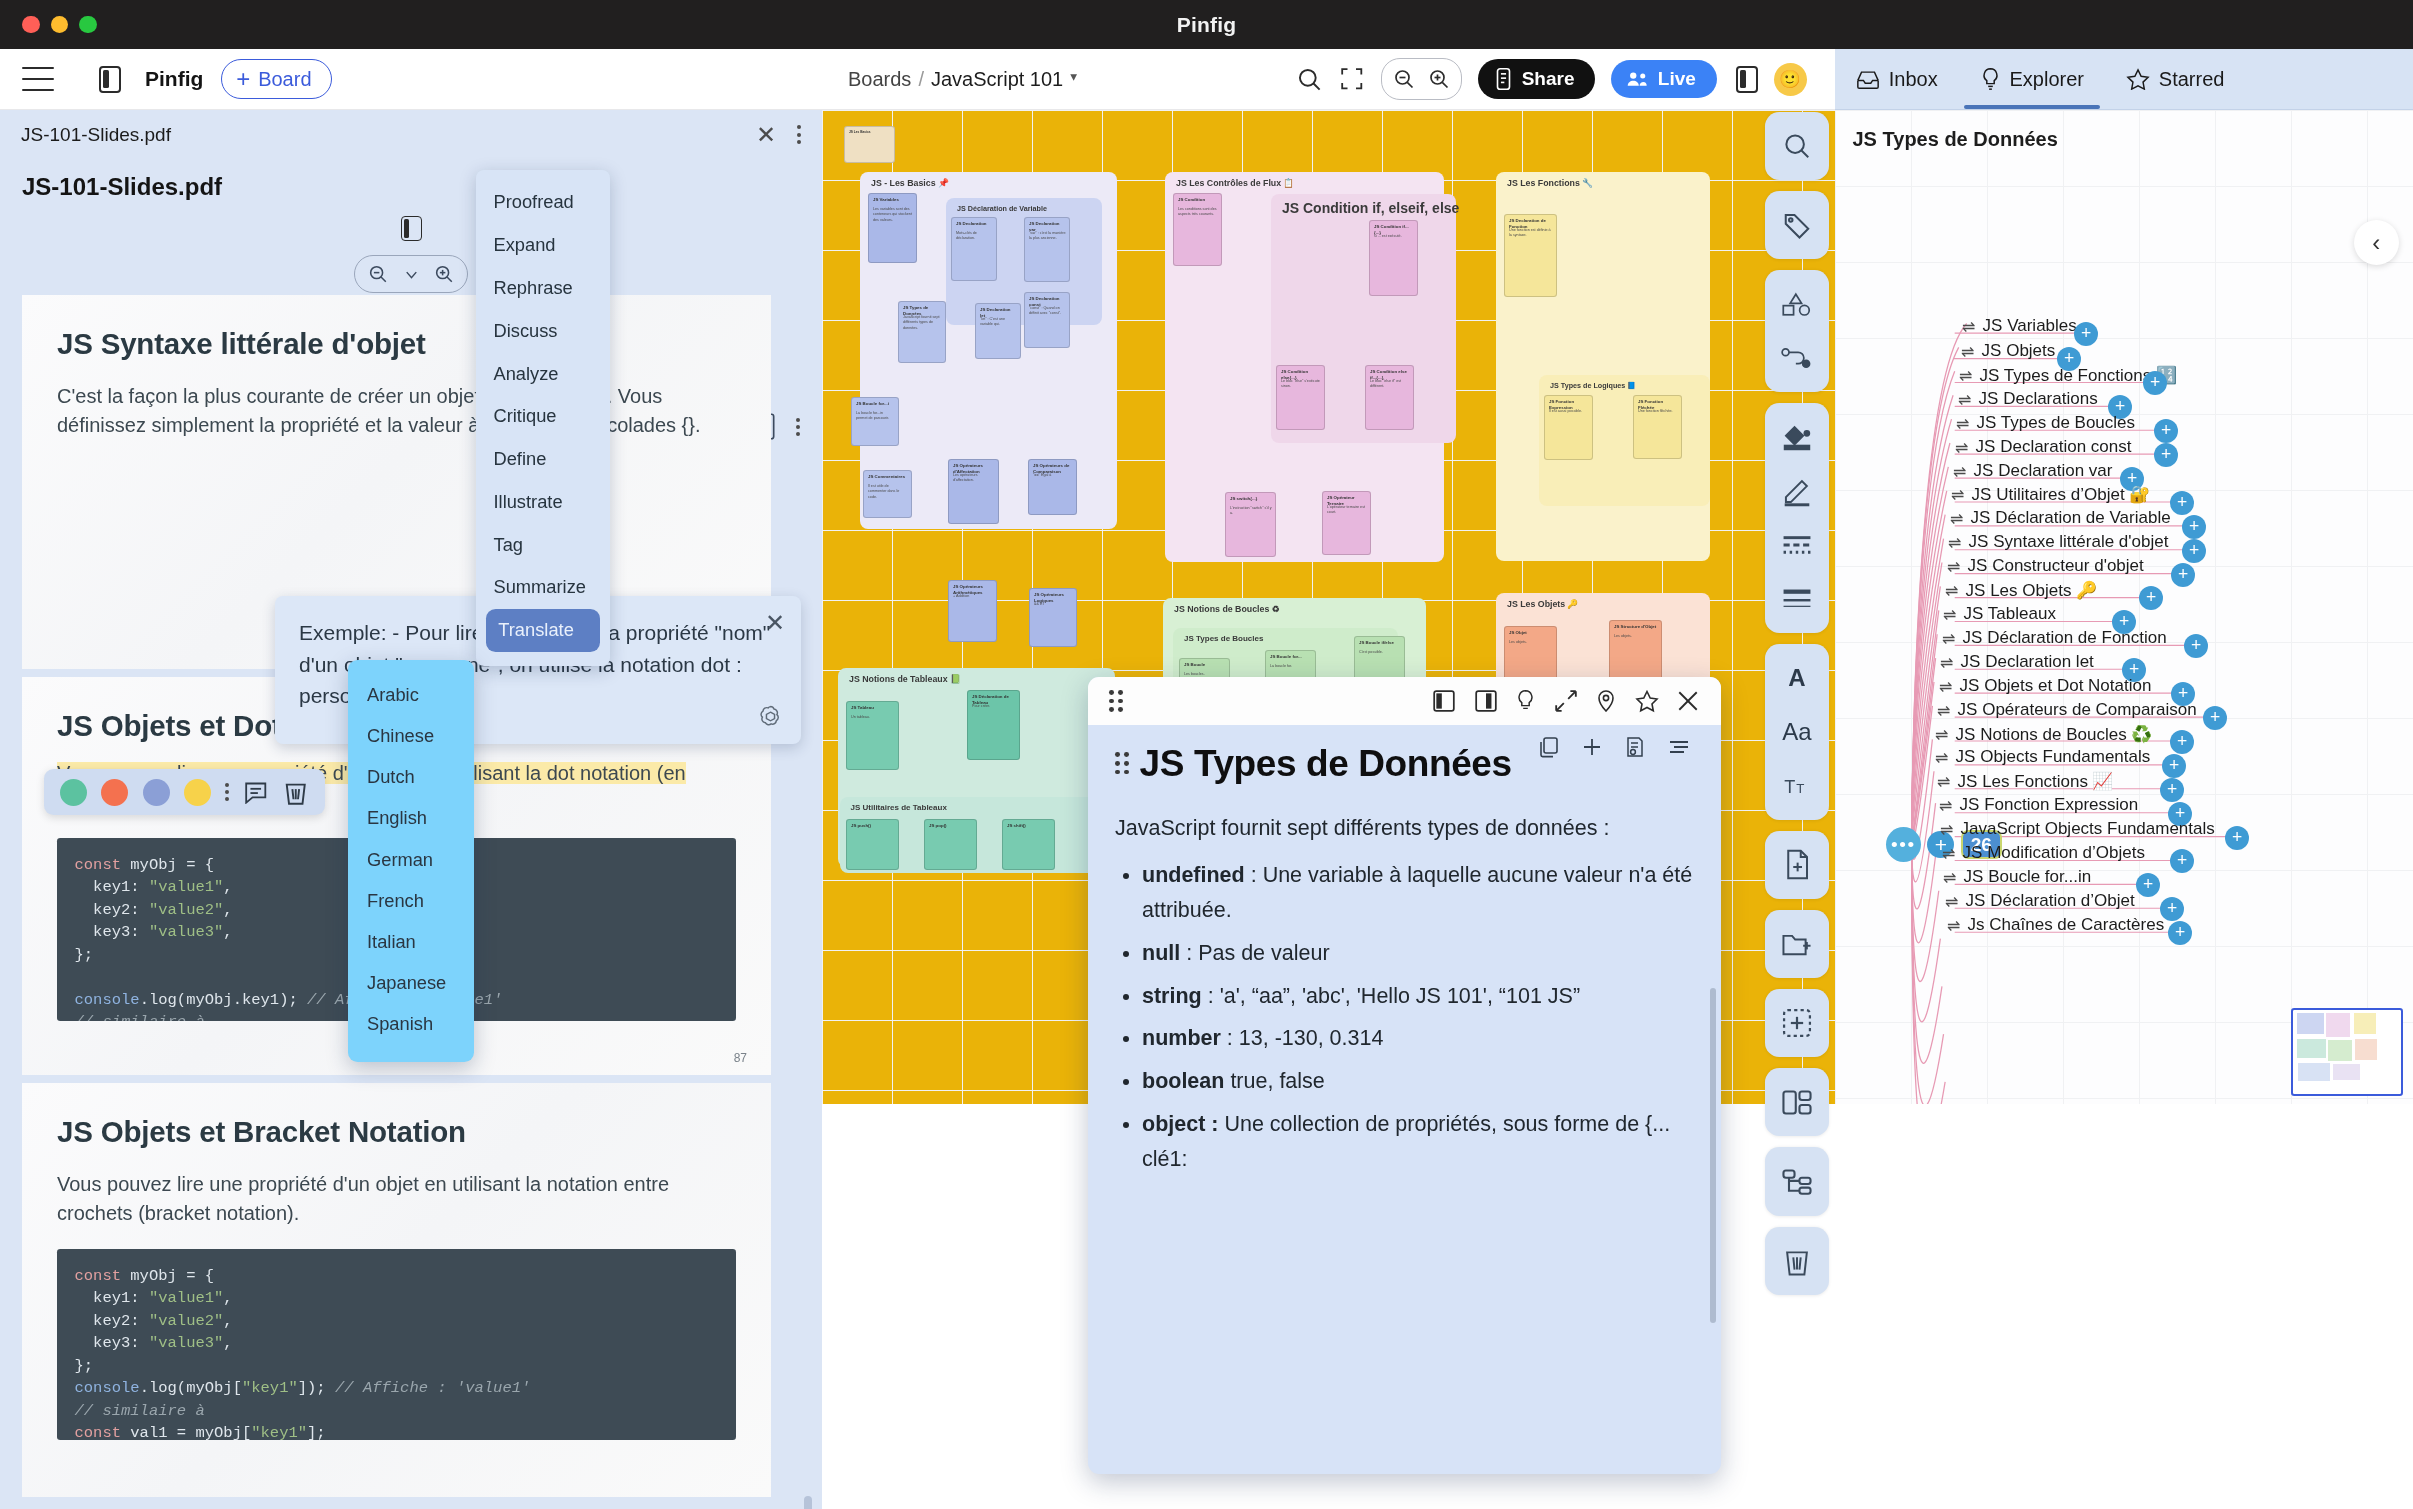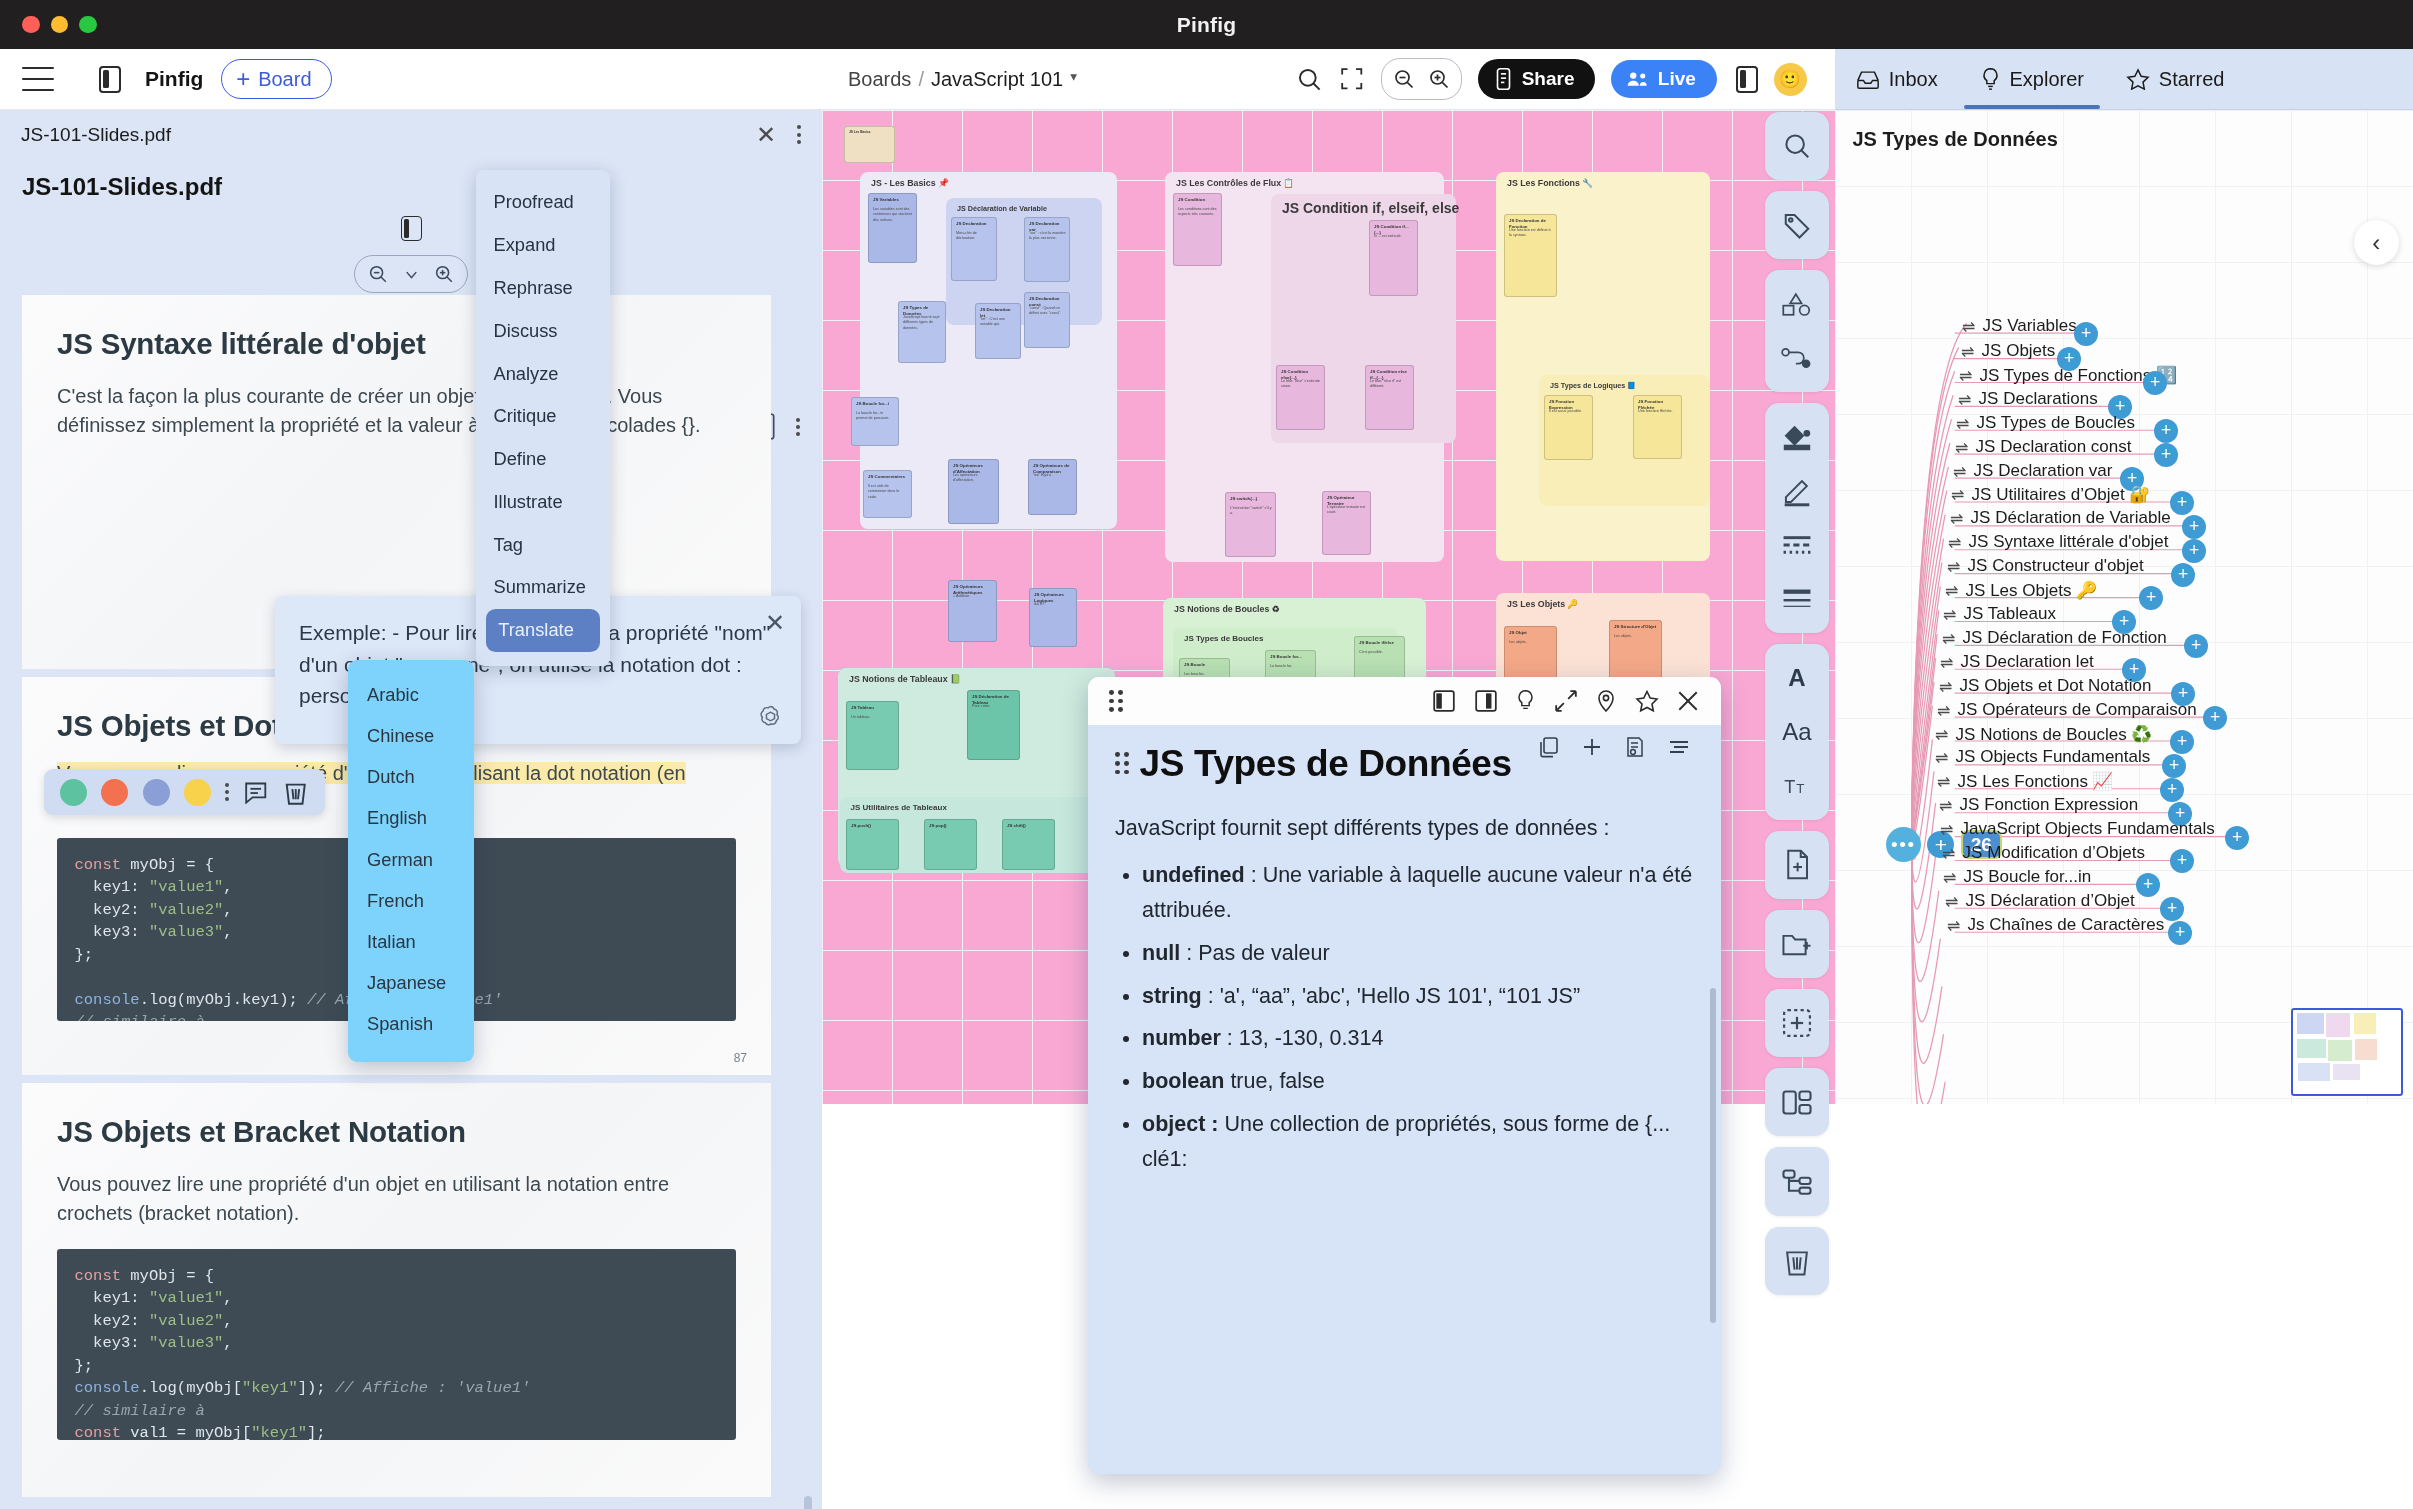--- a/index.html
+++ b/index.html
@@ -152,7 +152,7 @@
   
   .canvas {
     position:absolute; left:822px; top:110px; right:578px; bottom:0;
-    background:#f9a8d4; overflow:hidden;padding-left:32px;
+    background:#eab308; overflow:hidden;padding-left:32px;
   }
   .cgrid{ position:absolute; inset:0;
     background-image:linear-gradient(#f1f1f3 0.8px,transparent 0.8px),linear-gradient(90deg,#f1f1f3 0.8px,transparent 0.8px);

